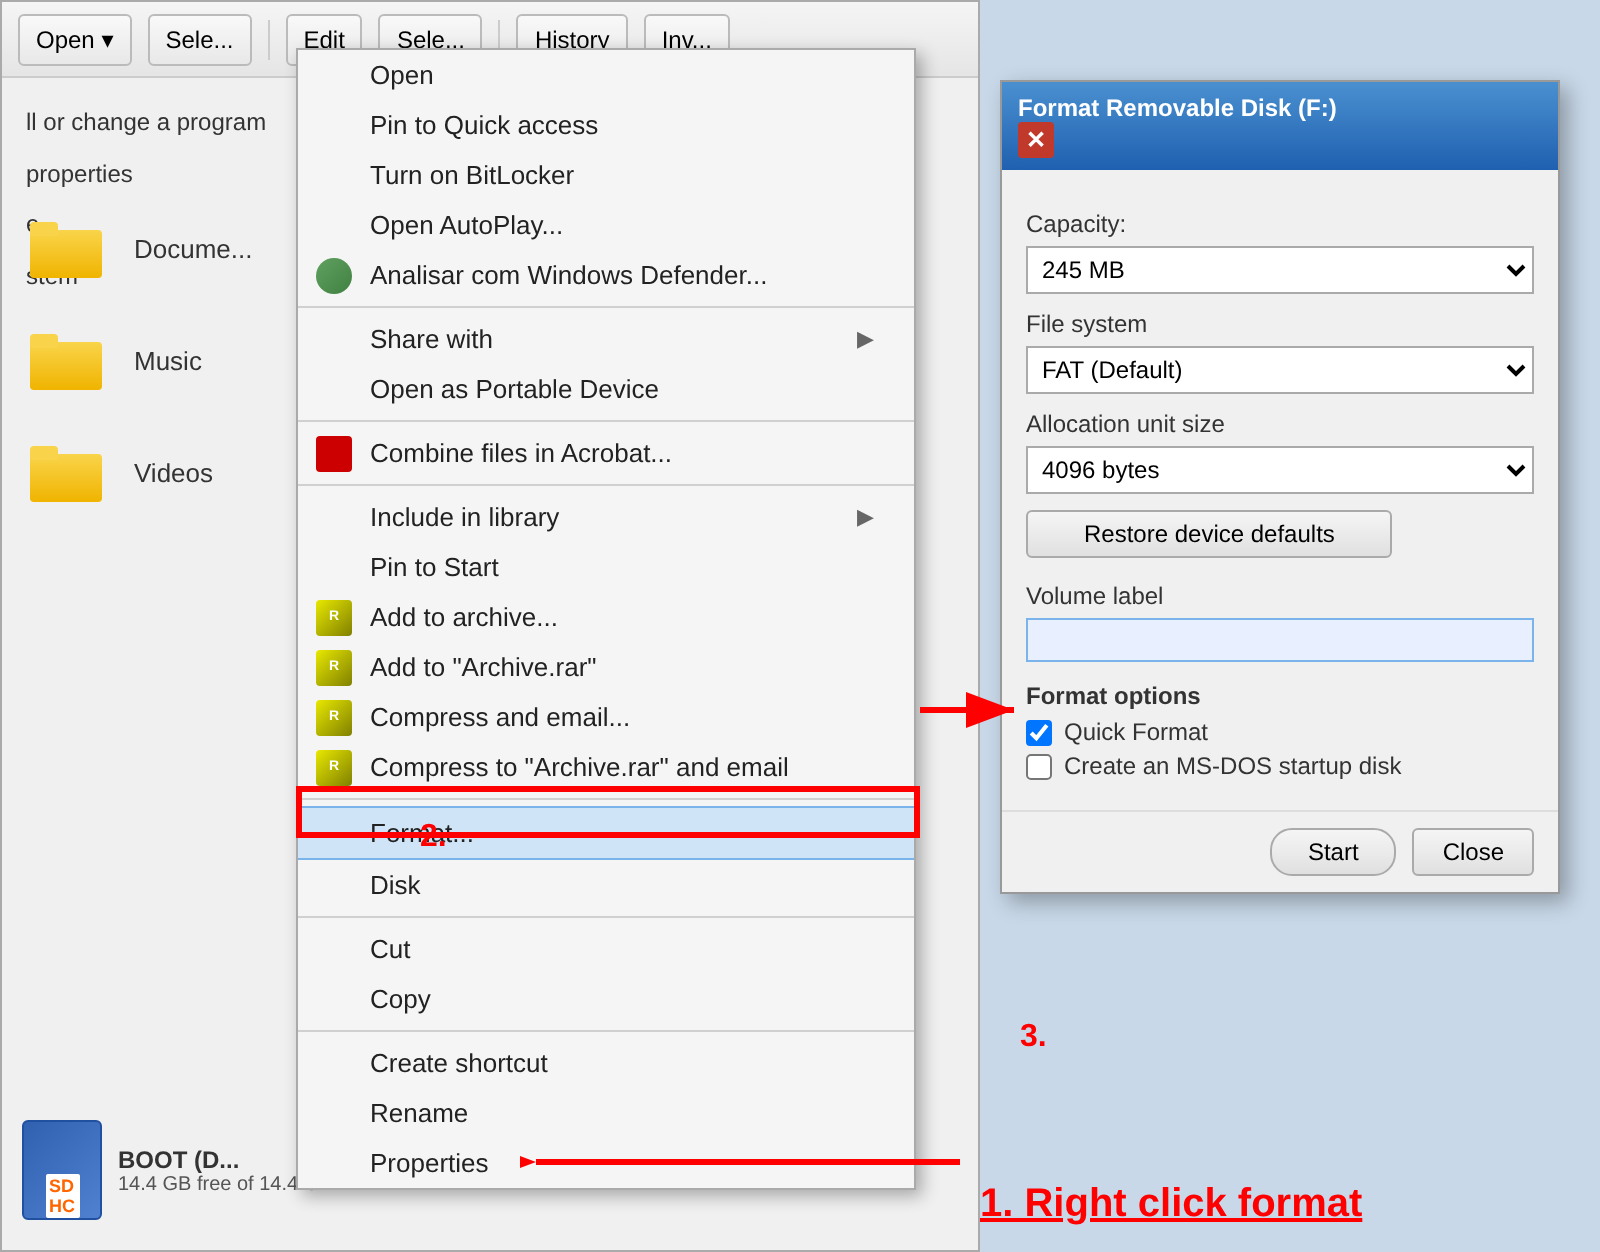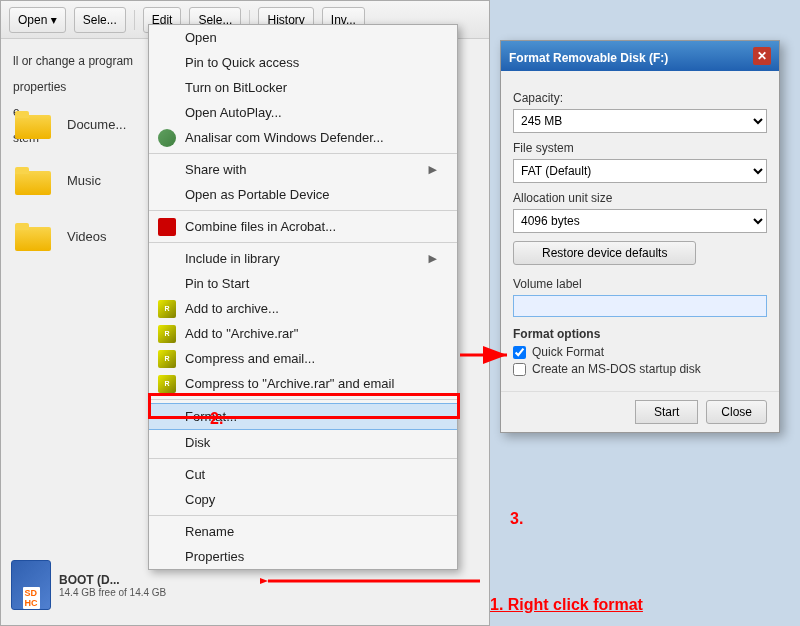--- a/index.html
+++ b/index.html
@@ -235,9 +235,10 @@
       padding: 6px 8px;
       display: flex;
       justify-content: space-between;
-      align-items: flex-end;
+      align-items: flex-start;
       font-size: 12px;
       font-weight: bold;
+      flex-direction: column;
     }
 
     .dialog-close-btn {

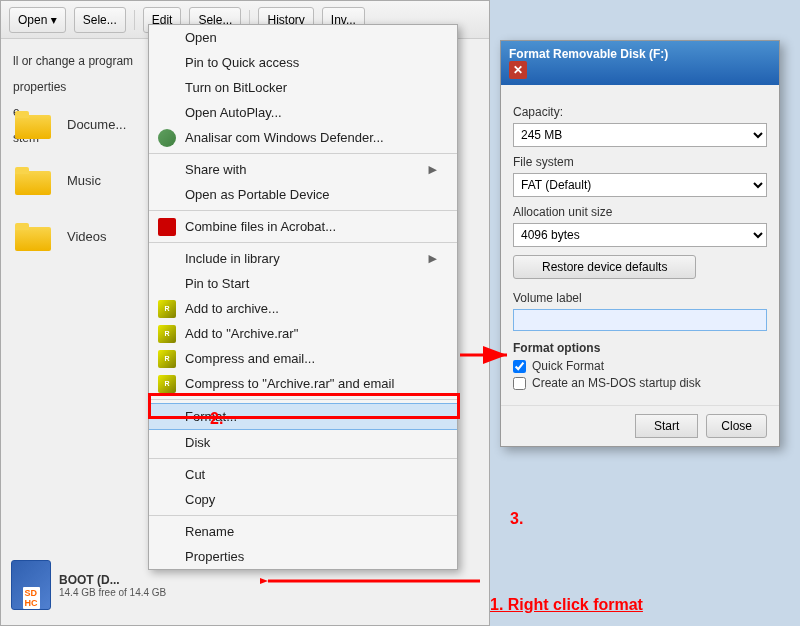--- a/index.html
+++ b/index.html
@@ -330,7 +330,7 @@
     .btn-start {
       background: linear-gradient(to bottom, #f5f5f5, #e0e0e0);
       border: 1px solid #aaa;
-      border-radius: 0;
+      border-radius: 11px;
       padding: 4px 18px;
       font-size: 12px;
       cursor: pointer;

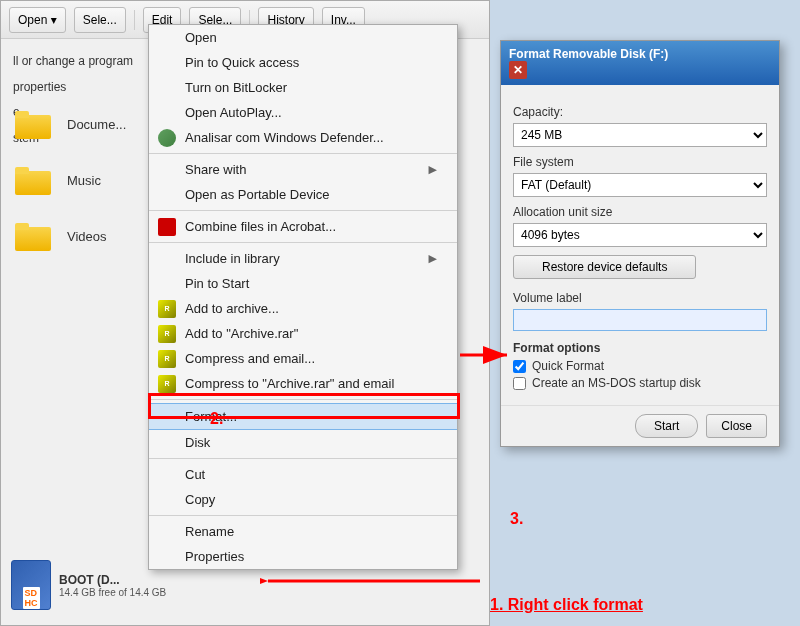--- a/index.html
+++ b/index.html
@@ -562,6 +562,9 @@
   </div>
   <div class="menu-separator"></div>
   <div class="menu-item">
+    <span>Create shortcut</span>
+  </div>
+  <div class="menu-item">
     <span>Rename</span>
   </div>
   <div class="menu-item">

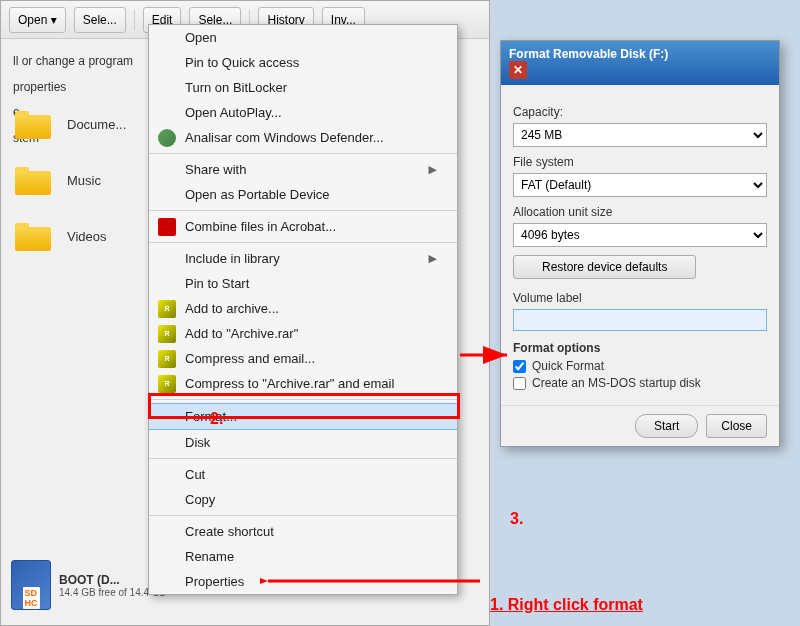--- a/index.html
+++ b/index.html
@@ -375,7 +375,7 @@
 
     .annotation-text-main {
       color: red;
-      font-size: 16px;
+      font-size: 20px;
       font-weight: bold;
       text-decoration: underline;
     }

